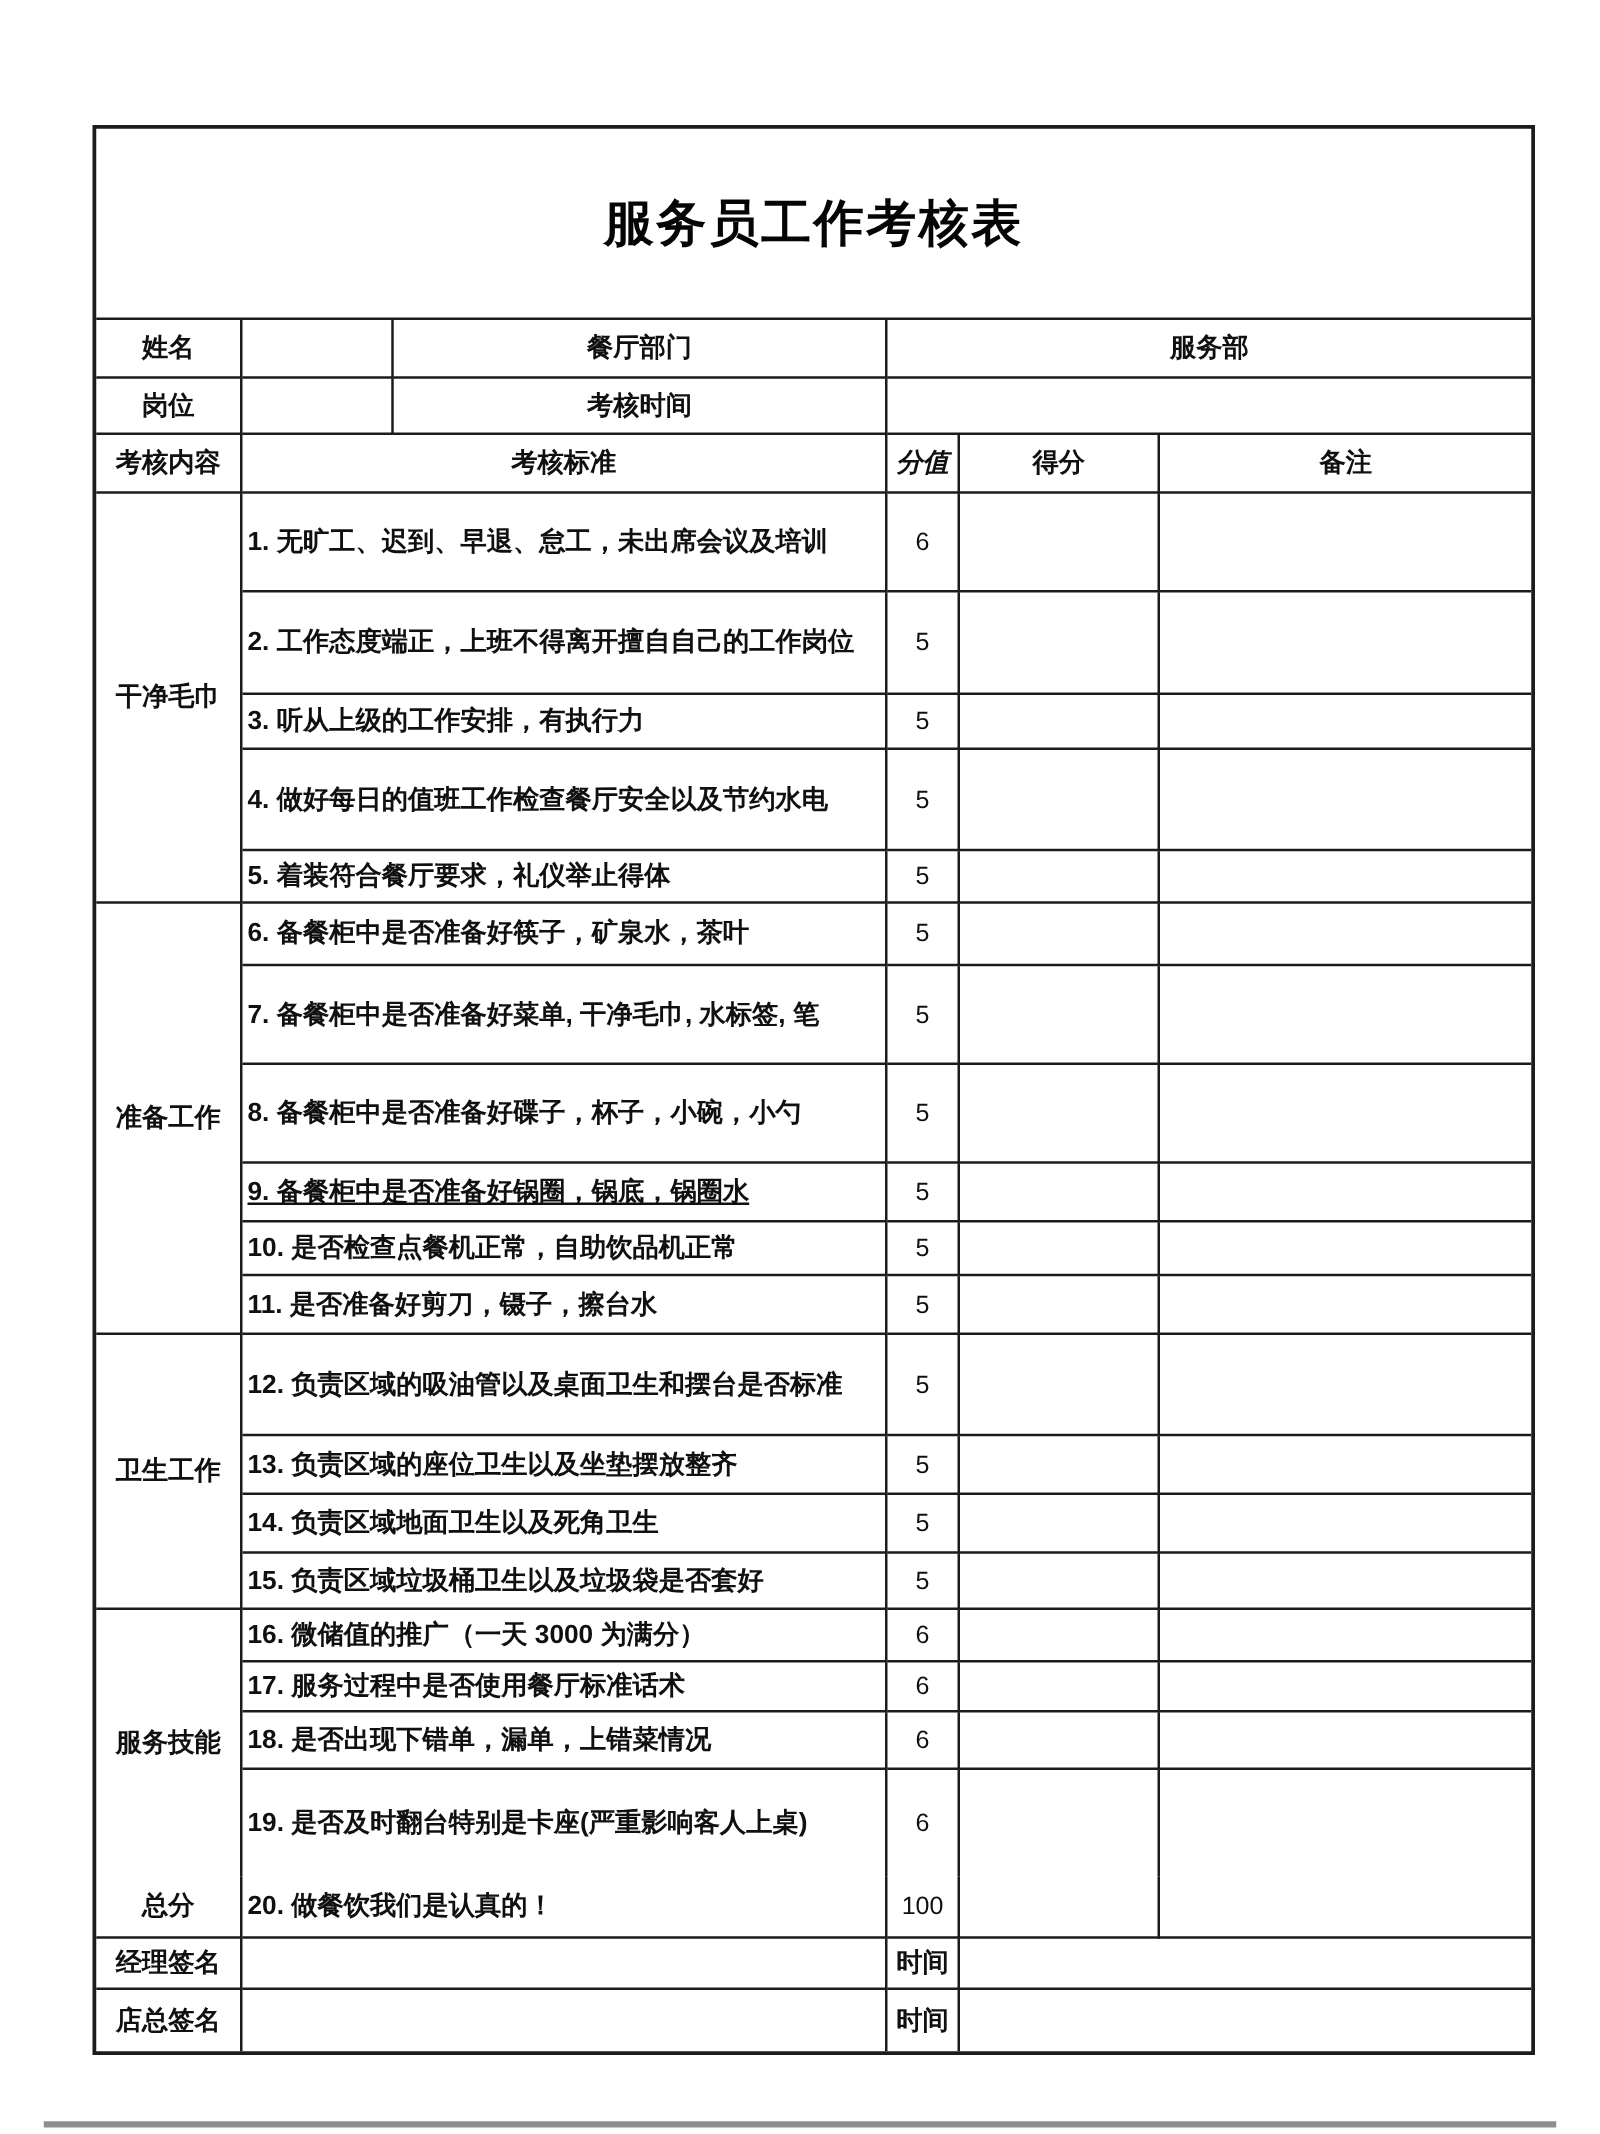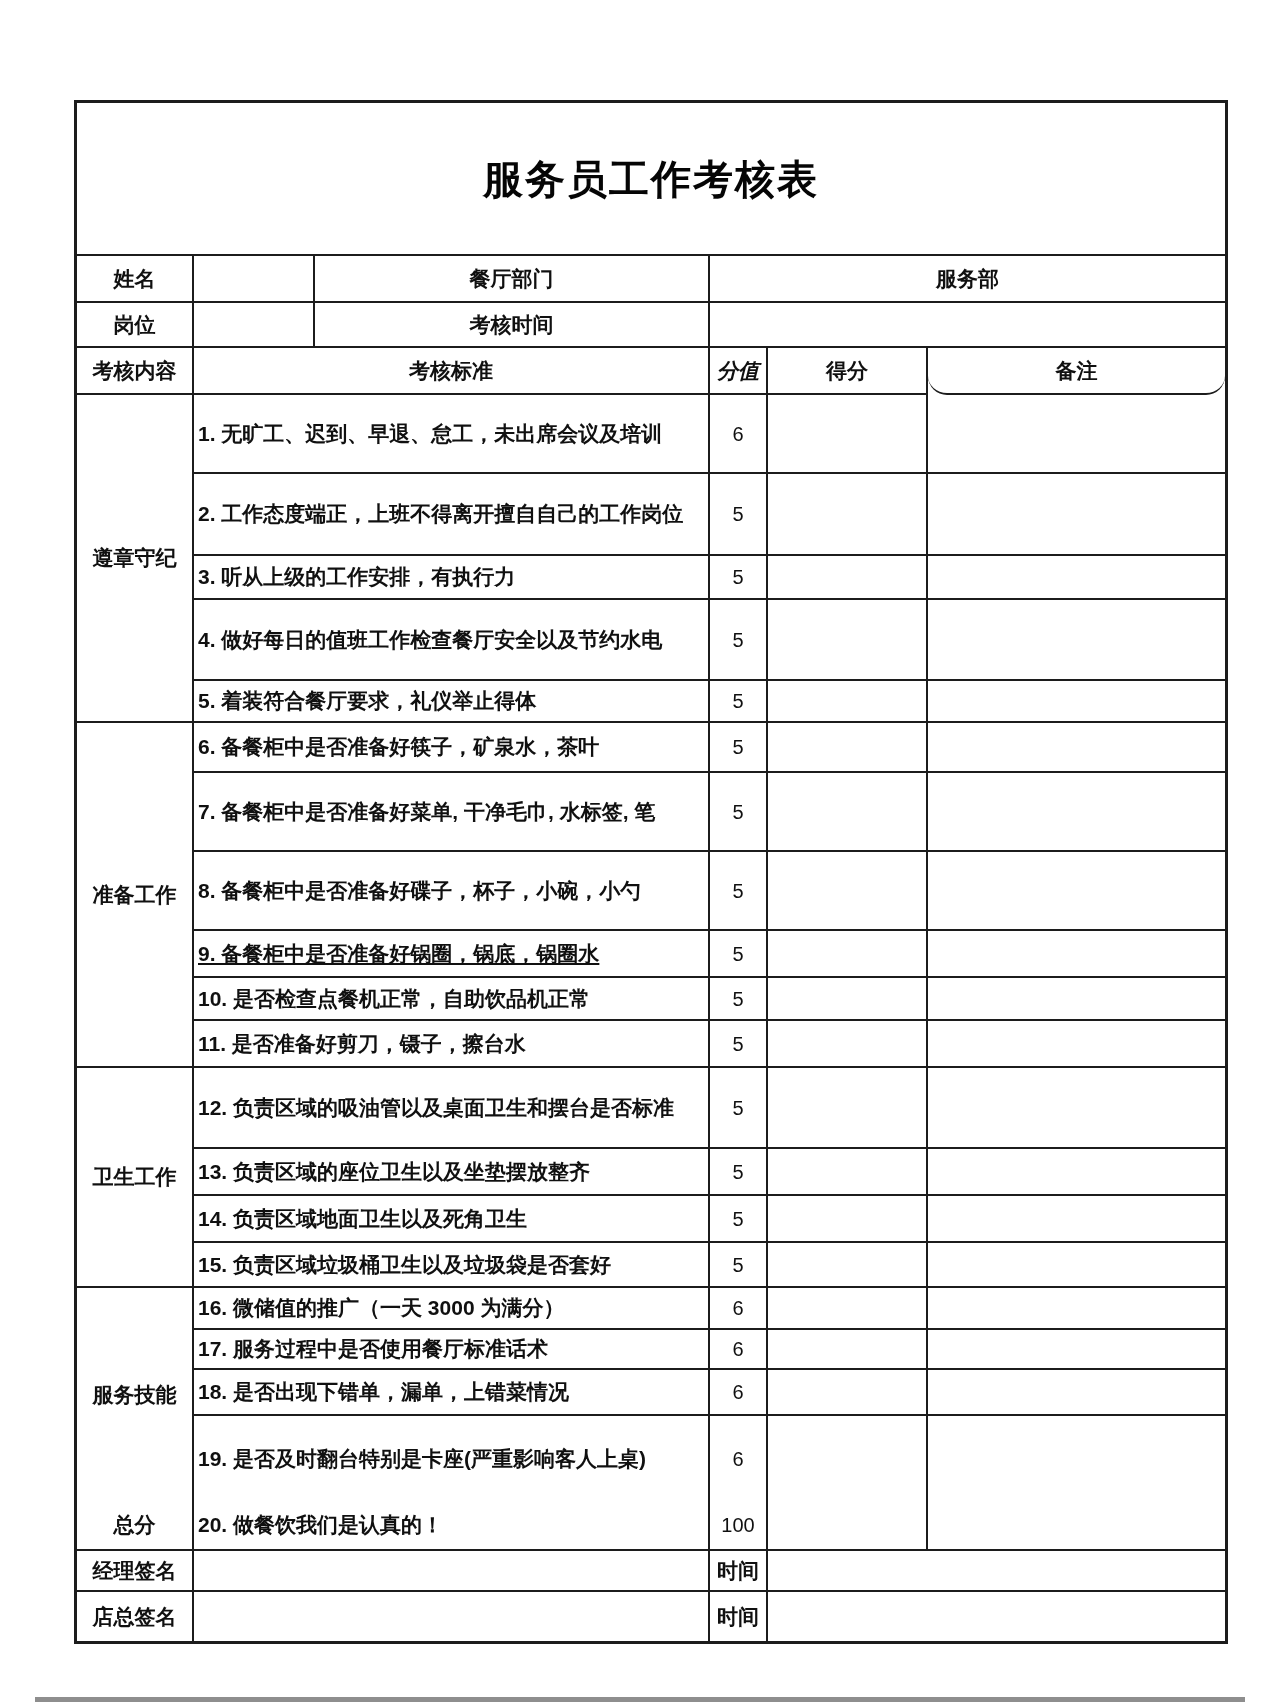--- a/index.html
+++ b/index.html
@@ -103,7 +103,7 @@
     <div class="cell center" style="grid-row:4; grid-column:2 / 4;">考核标准</div>
     <div class="cell center" style="grid-row:4; grid-column:4;font-style:italic;">分值</div>
     <div class="cell center" style="grid-row:4; grid-column:5;">得分</div>
-    <div class="cell center no-r" style="grid-row:4; grid-column:6;border-radius:19px;">备注</div>
+    <div class="cell center no-r" style="grid-row:4; grid-column:6;">备注</div>
 
     <div class="cell center" style="grid-row:25; grid-column:1;">经理签名</div>
     <div class="cell" style="grid-row:25; grid-column:2 / 4;"></div>

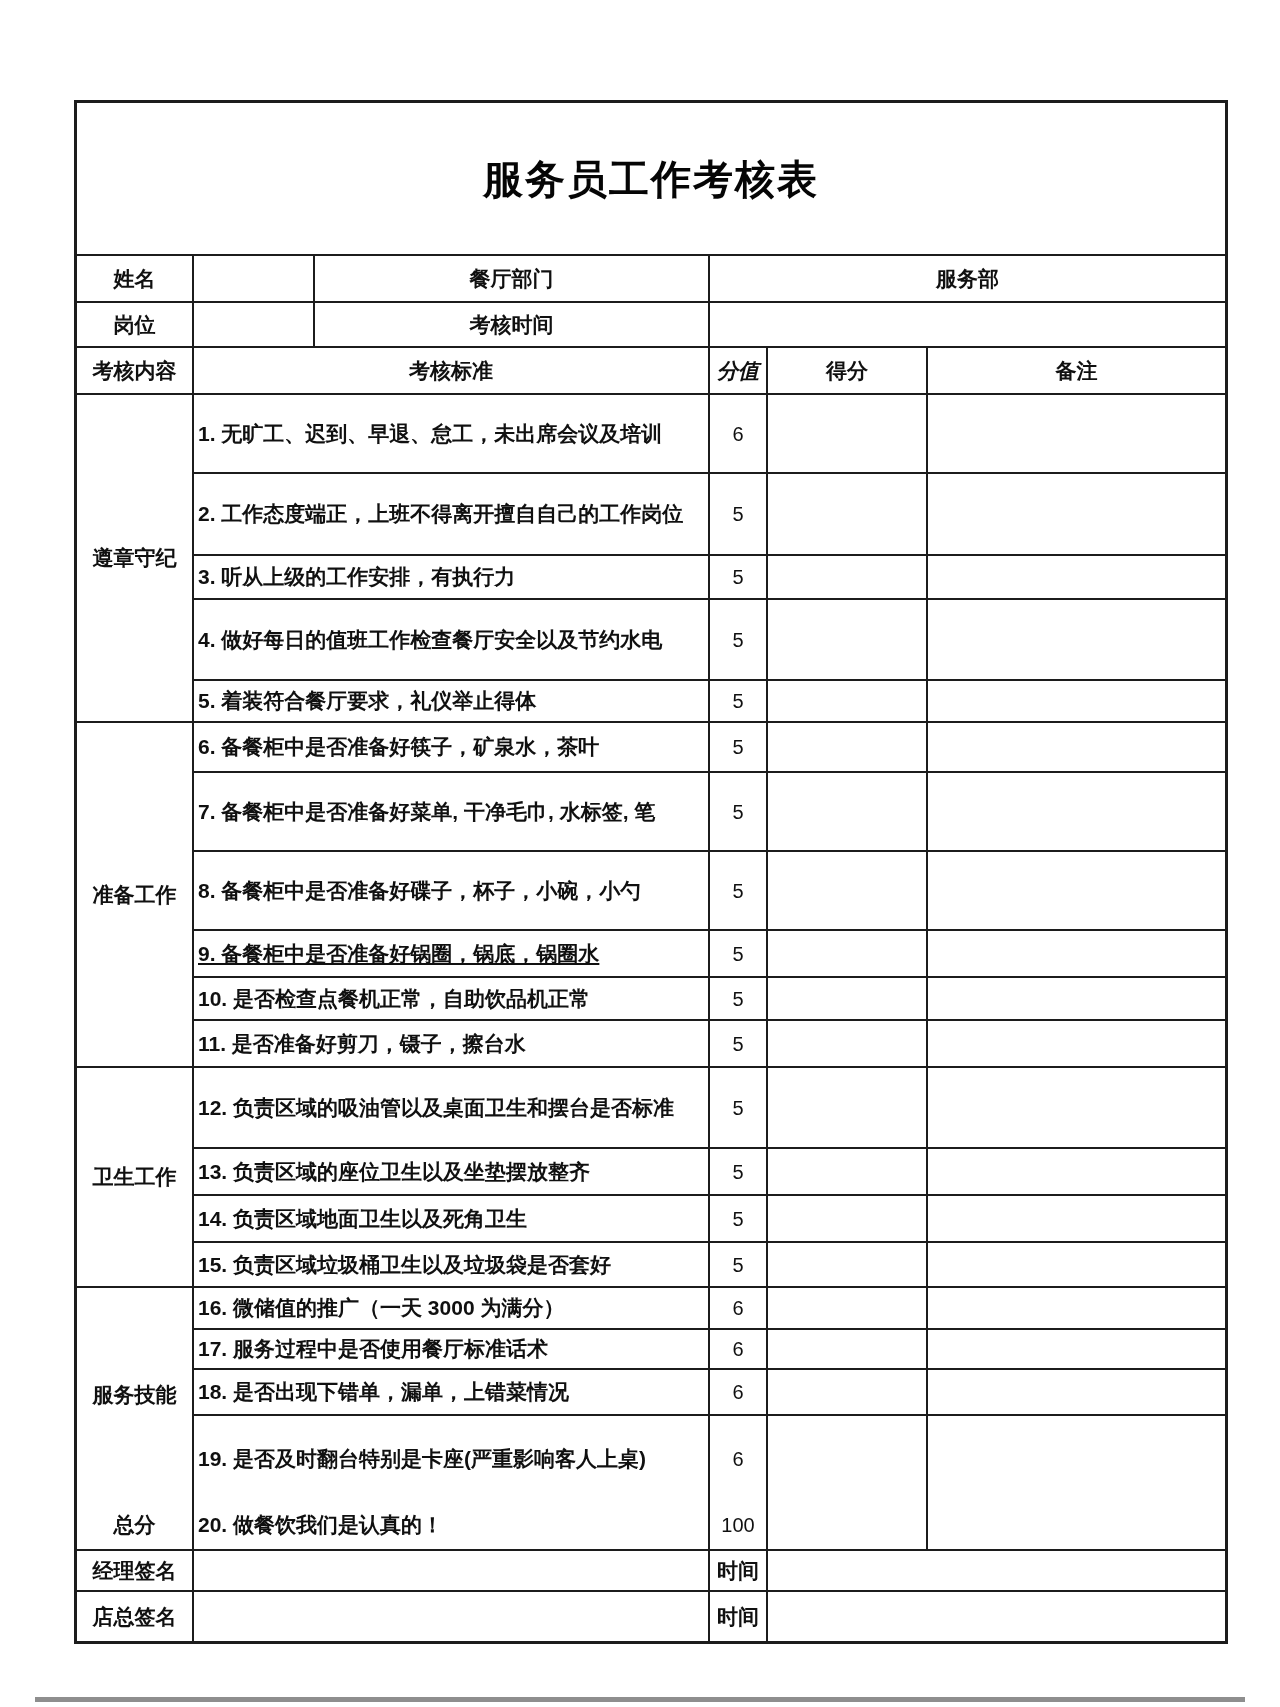--- a/index.html
+++ b/index.html
@@ -194,7 +194,7 @@
       <div class="cell score" style="grid-row: 24;">100</div>
       <div class="cell earned" style="grid-row: 24;"></div>
       <div class="cell remark" style="grid-row: 24;"></div>
-      <div class="cell cat" style="grid-area: 5 / 1 / 10;">遵章守纪</div>
+      <div class="cell cat" style="grid-area: 5 / 1 / 10;">干净毛巾</div>
       <div class="cell cat" style="grid-area: 16 / 1 / 20;">卫生工作</div>
       <div class="cell cat" style="grid-area: 10 / 1 / 16;">准备工作</div>
       <div class="cell cat no-b" style="grid-area: 20 / 1 / 24;">服务技能</div>

